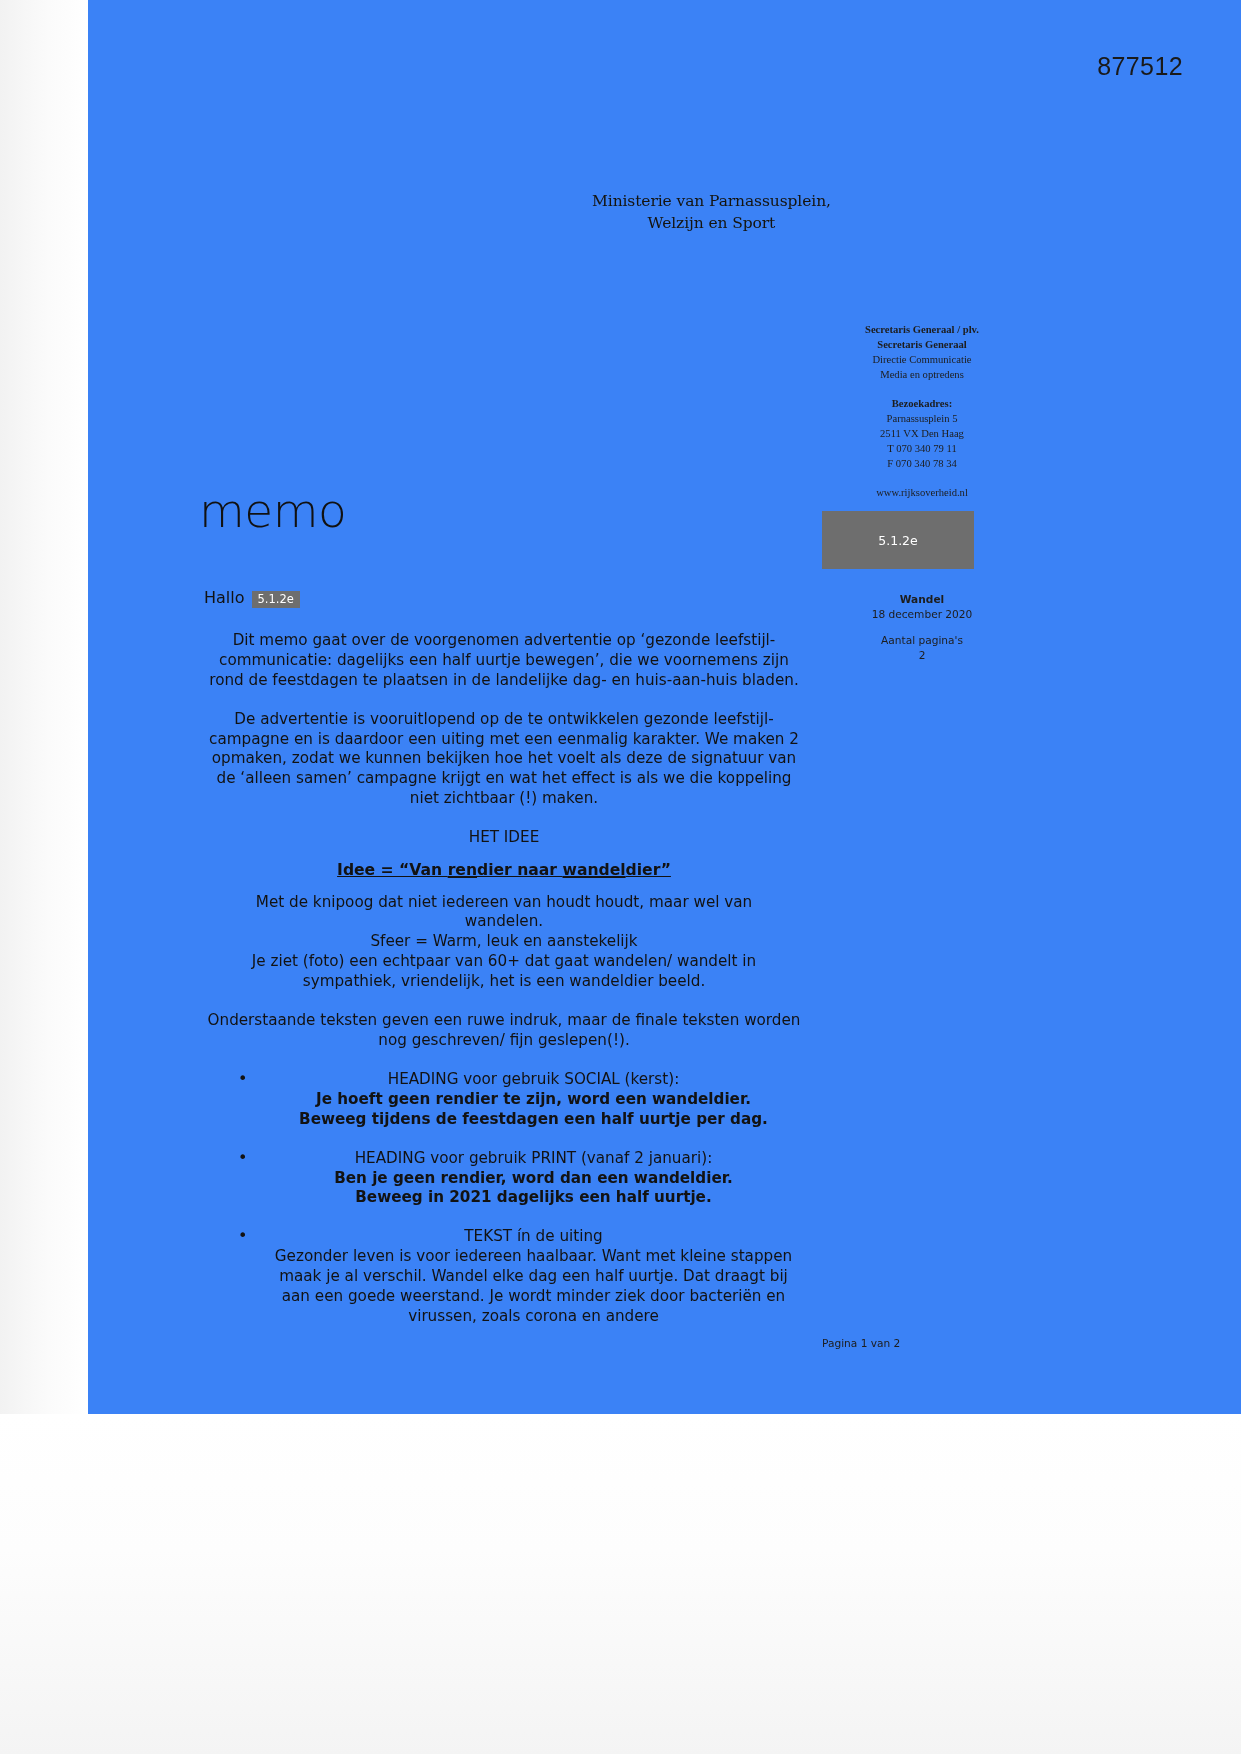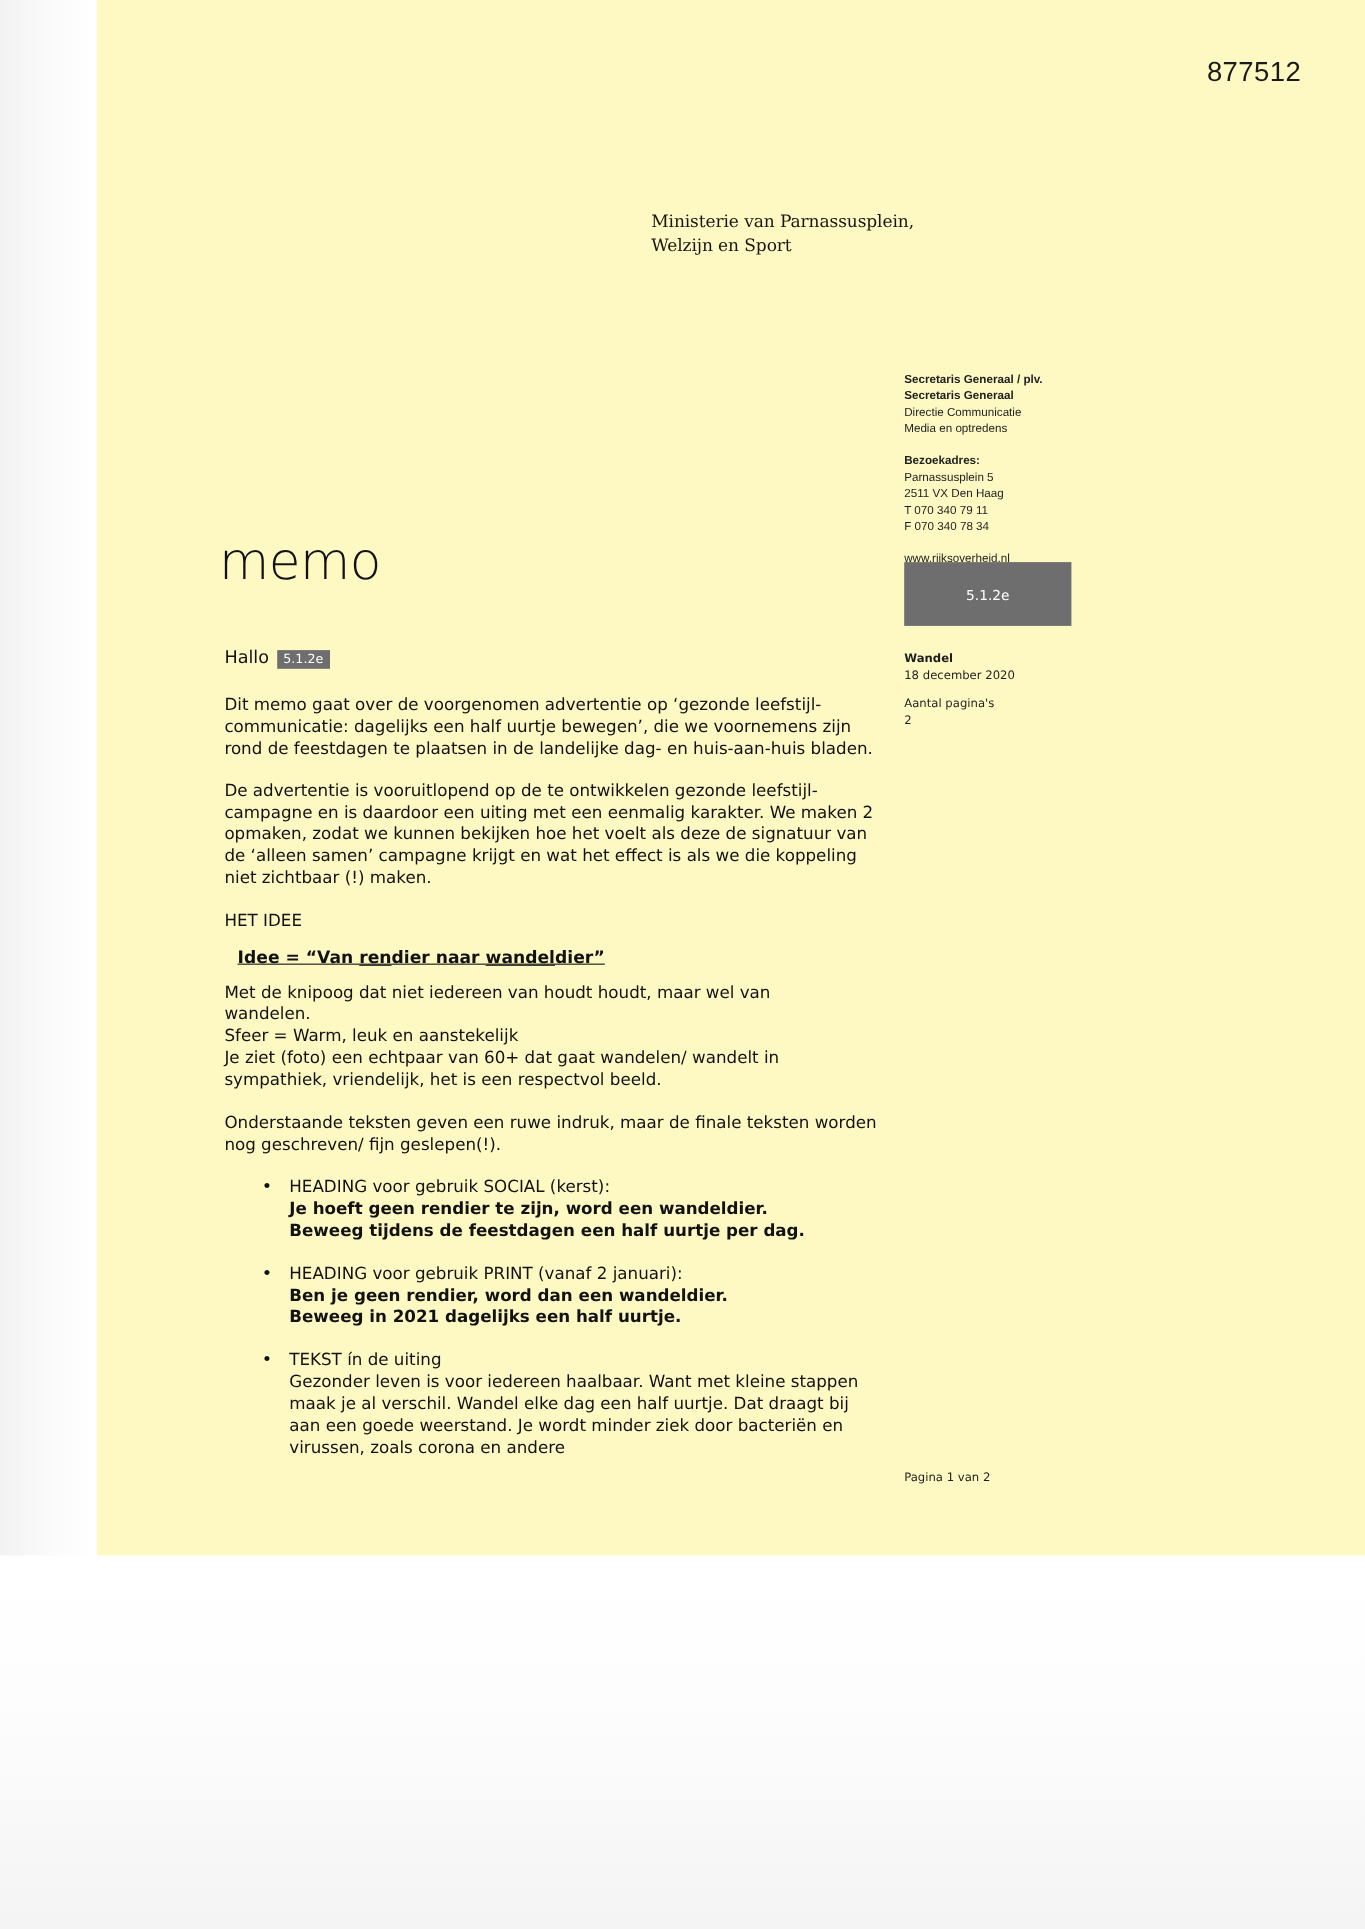--- a/index.html
+++ b/index.html
@@ -15,8 +15,9 @@
     position: relative;
     width: 1241px;
     height: 1754px;
-    background: #fef9c3;
+    background: #3b82f6;
     overflow: hidden;
+    text-align: center;
   }
 
   

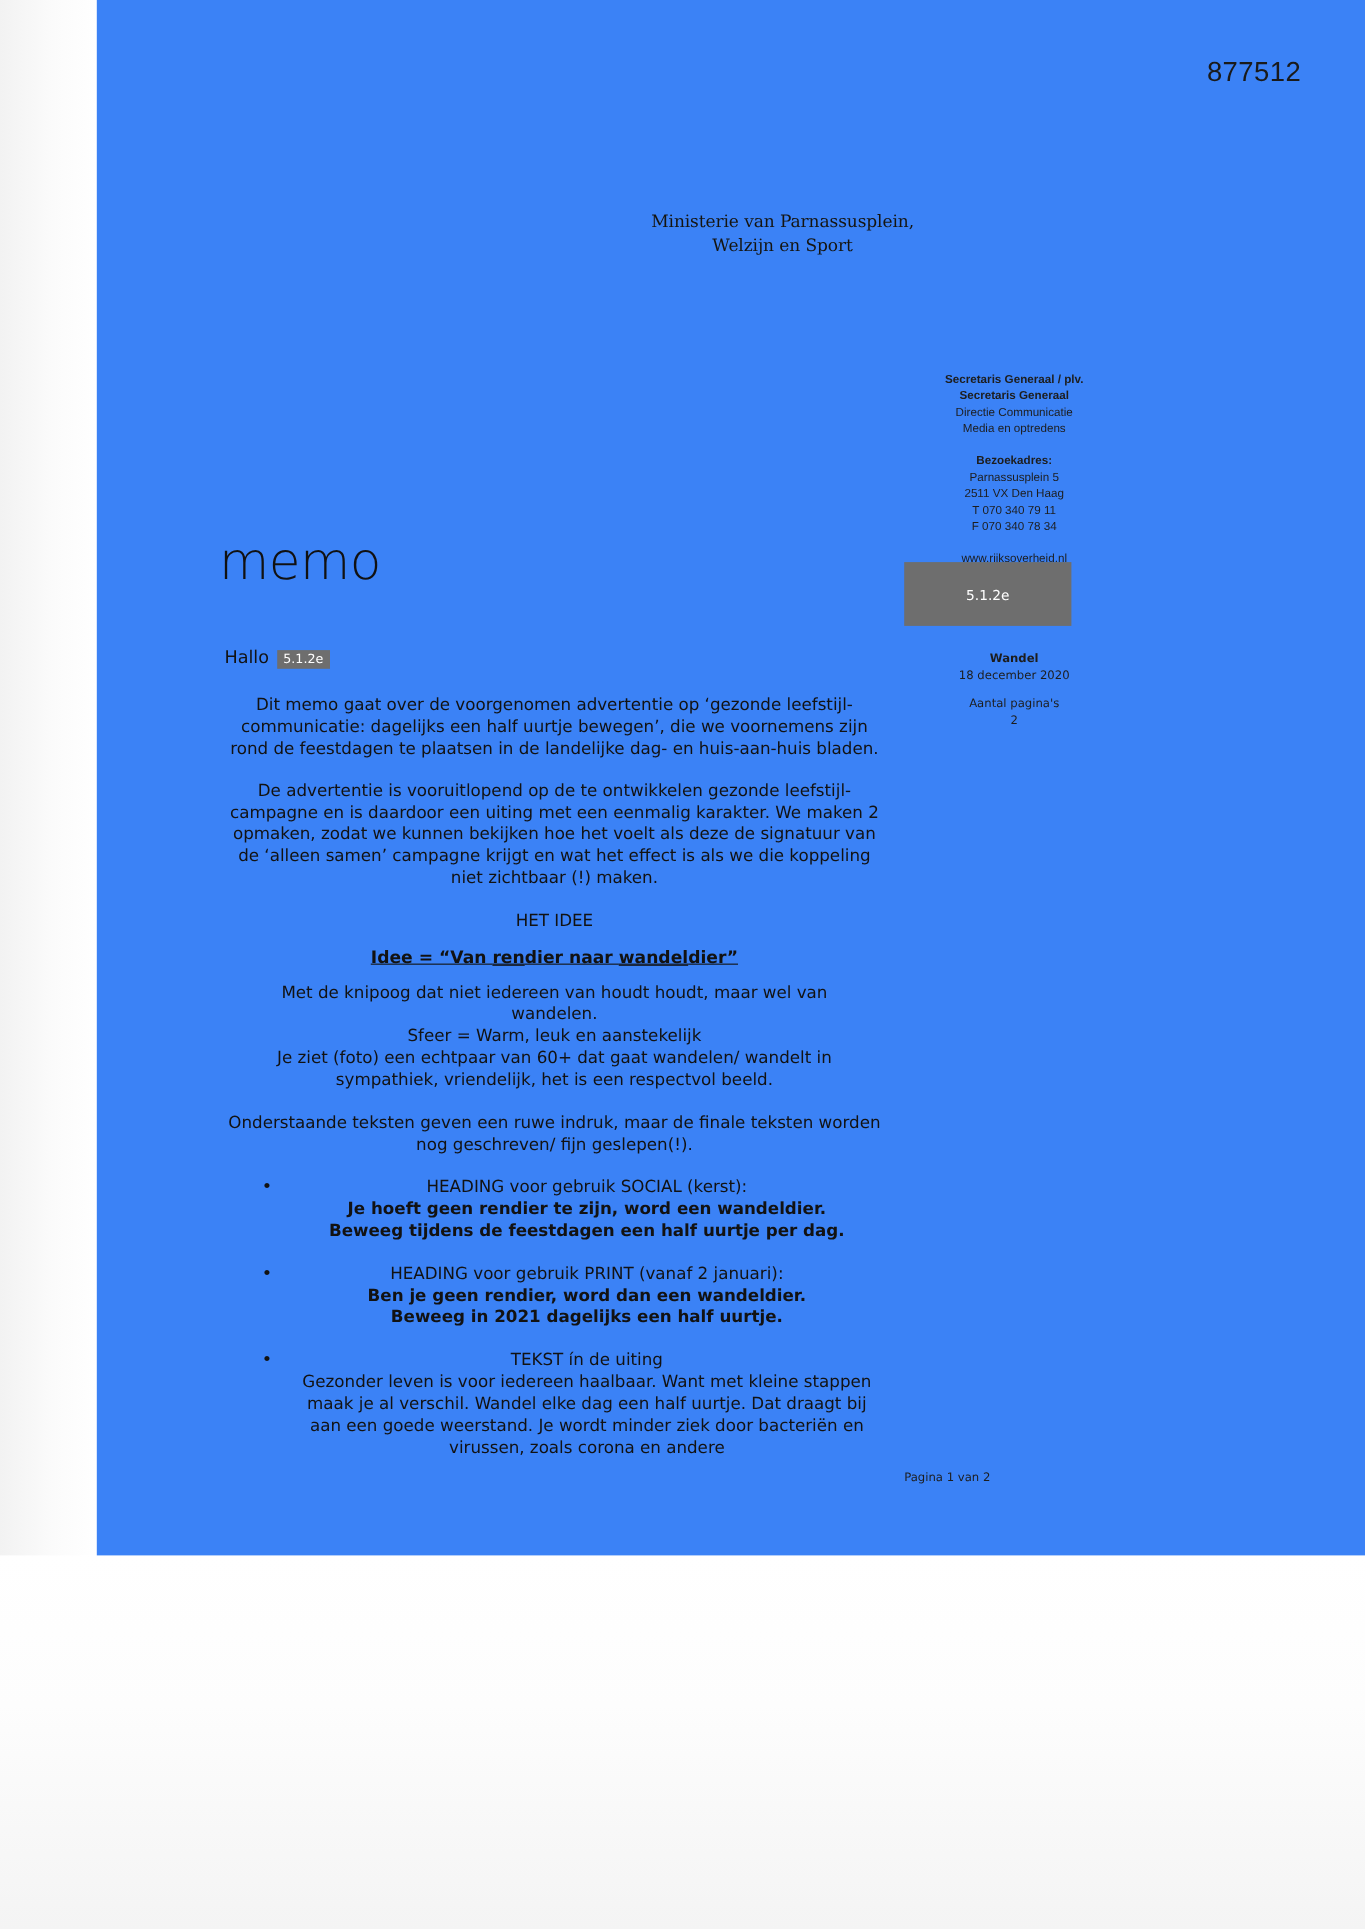--- a/index.html
+++ b/index.html
@@ -67,11 +67,10 @@
     left: 822px;
     top: 322px;
     width: 200px;
-    font-family: Liberation Sans, sans-serif;
+    font-family: Liberation Serif, serif;
     font-size: 10.6px;
     line-height: 1.42;
     color: #1d1d1d;
-    margin-top: 16px;
   }
   .meta .grp { margin-bottom: 14px; }
   .meta .grp:last-child { margin-bottom: 0; }

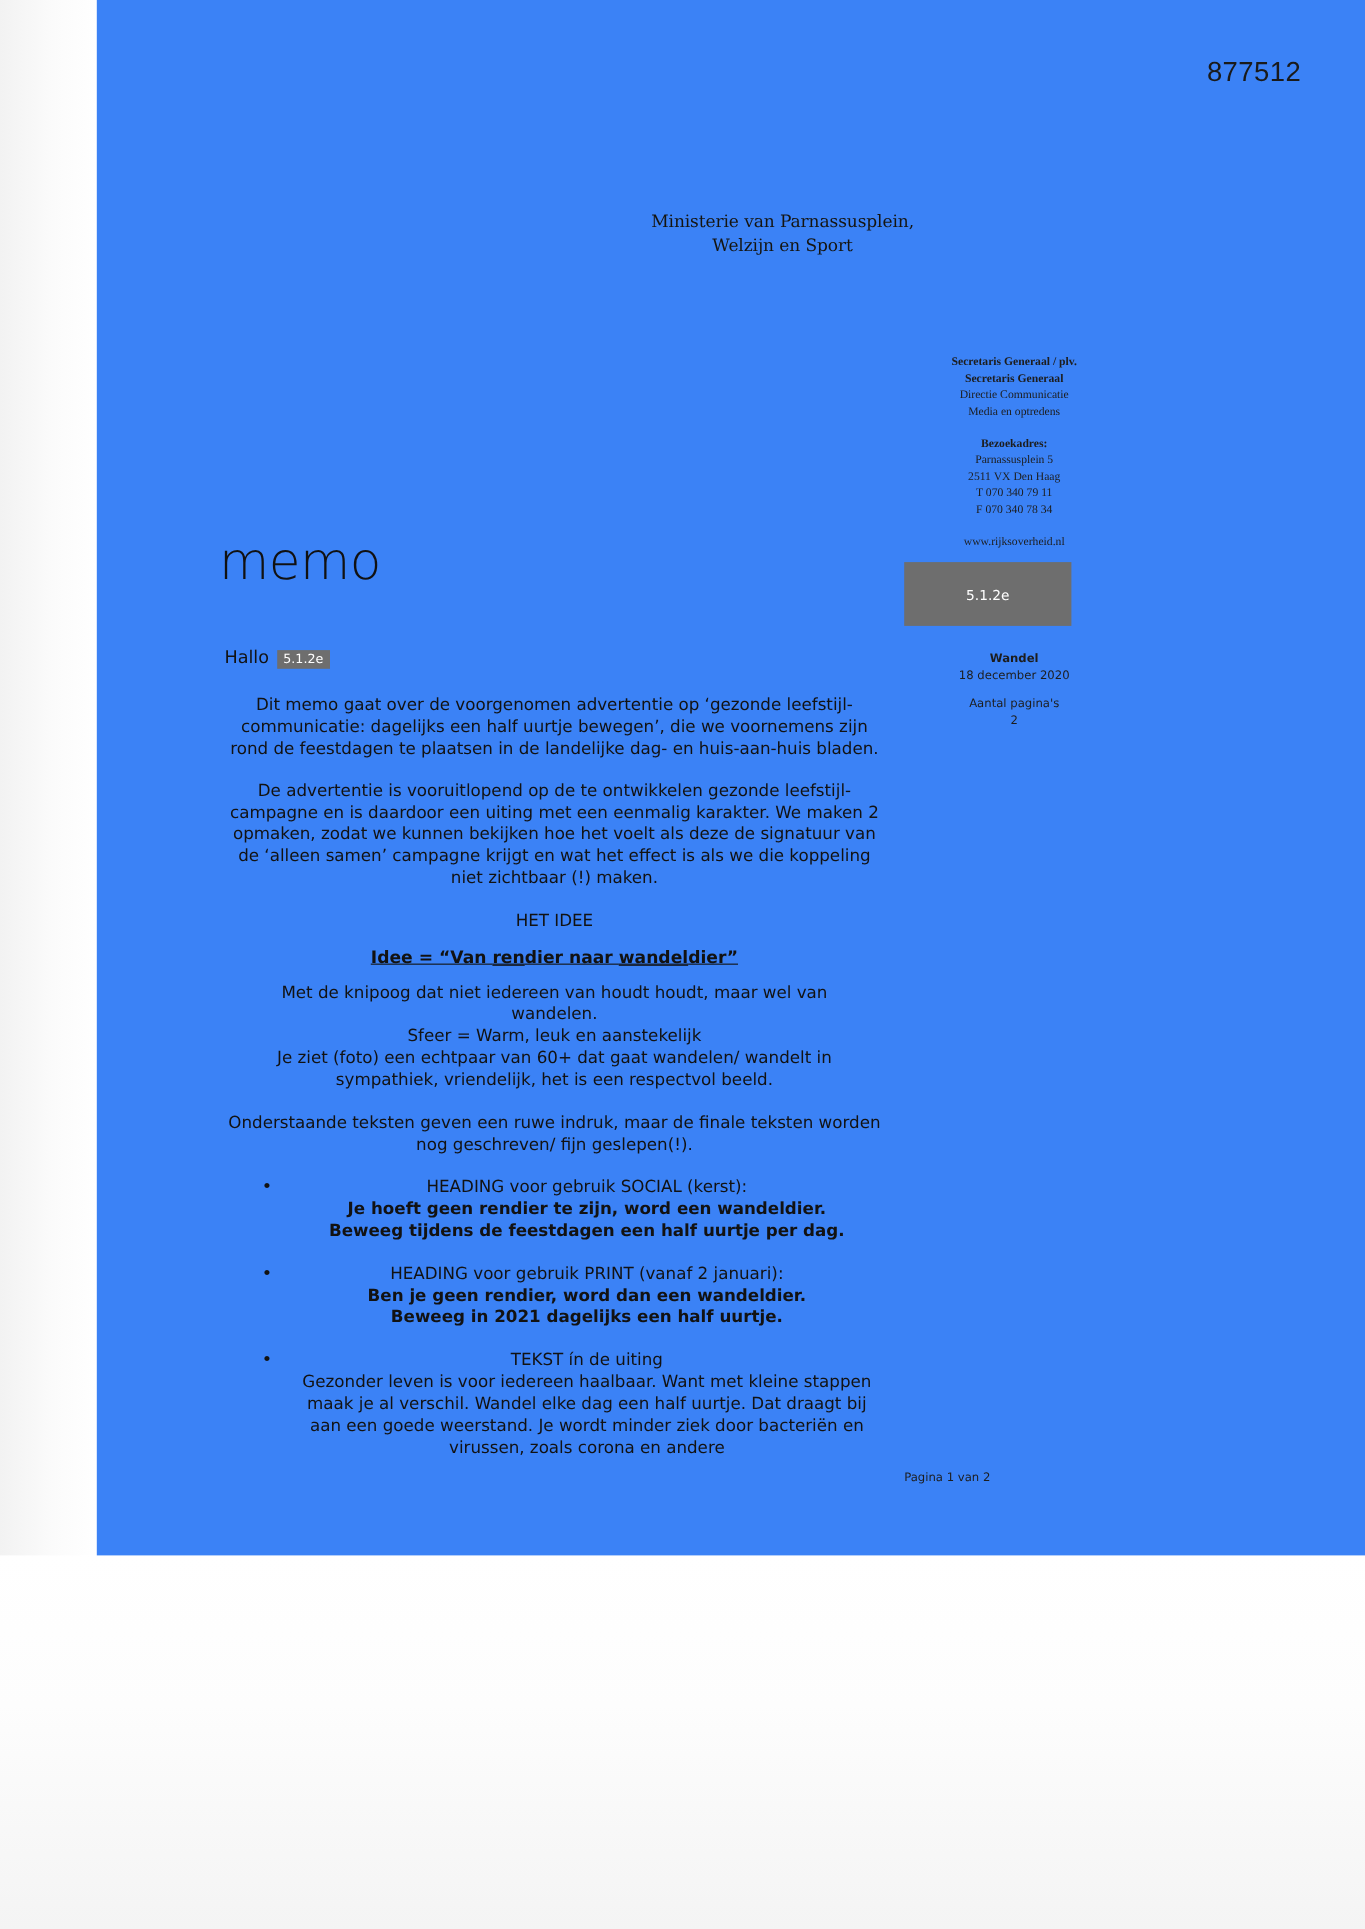--- a/index.html
+++ b/index.html
@@ -279,7 +279,7 @@
       <span class="ln">wandelen.</span>
       <span class="ln">Sfeer = Warm, leuk en aanstekelijk</span>
       <span class="ln">Je ziet (foto) een echtpaar van 60+ dat gaat wandelen/ wandelt in</span>
-      <span class="ln">sympathiek, vriendelijk, het is een respectvol beeld.</span>
+      <span class="ln">sympathiek, vriendelijk, het is een wandeldier beeld.</span>
     </div>
 
     <p class="para">Onderstaande teksten geven een ruwe indruk, maar de finale teksten worden nog geschreven/ fijn geslepen(!).</p>

